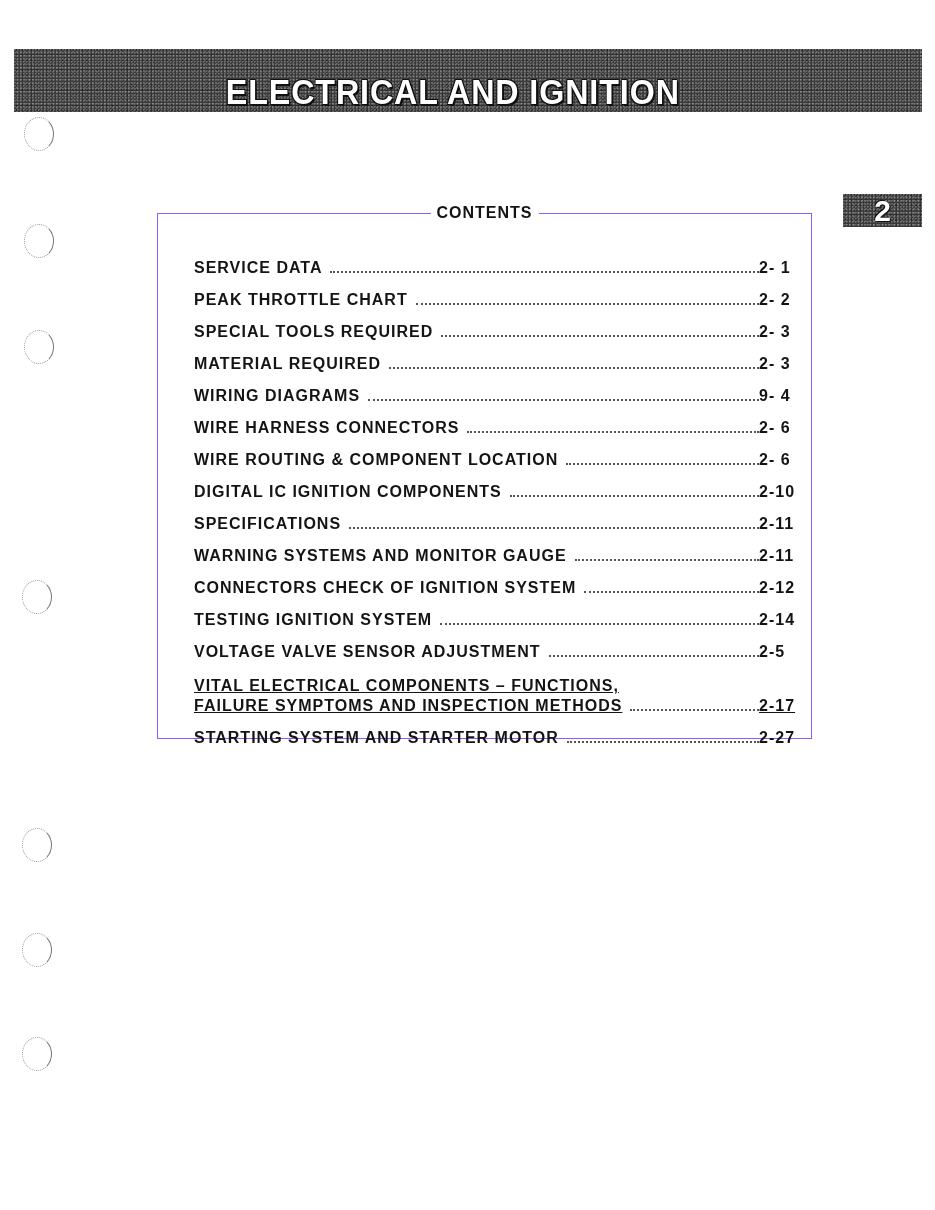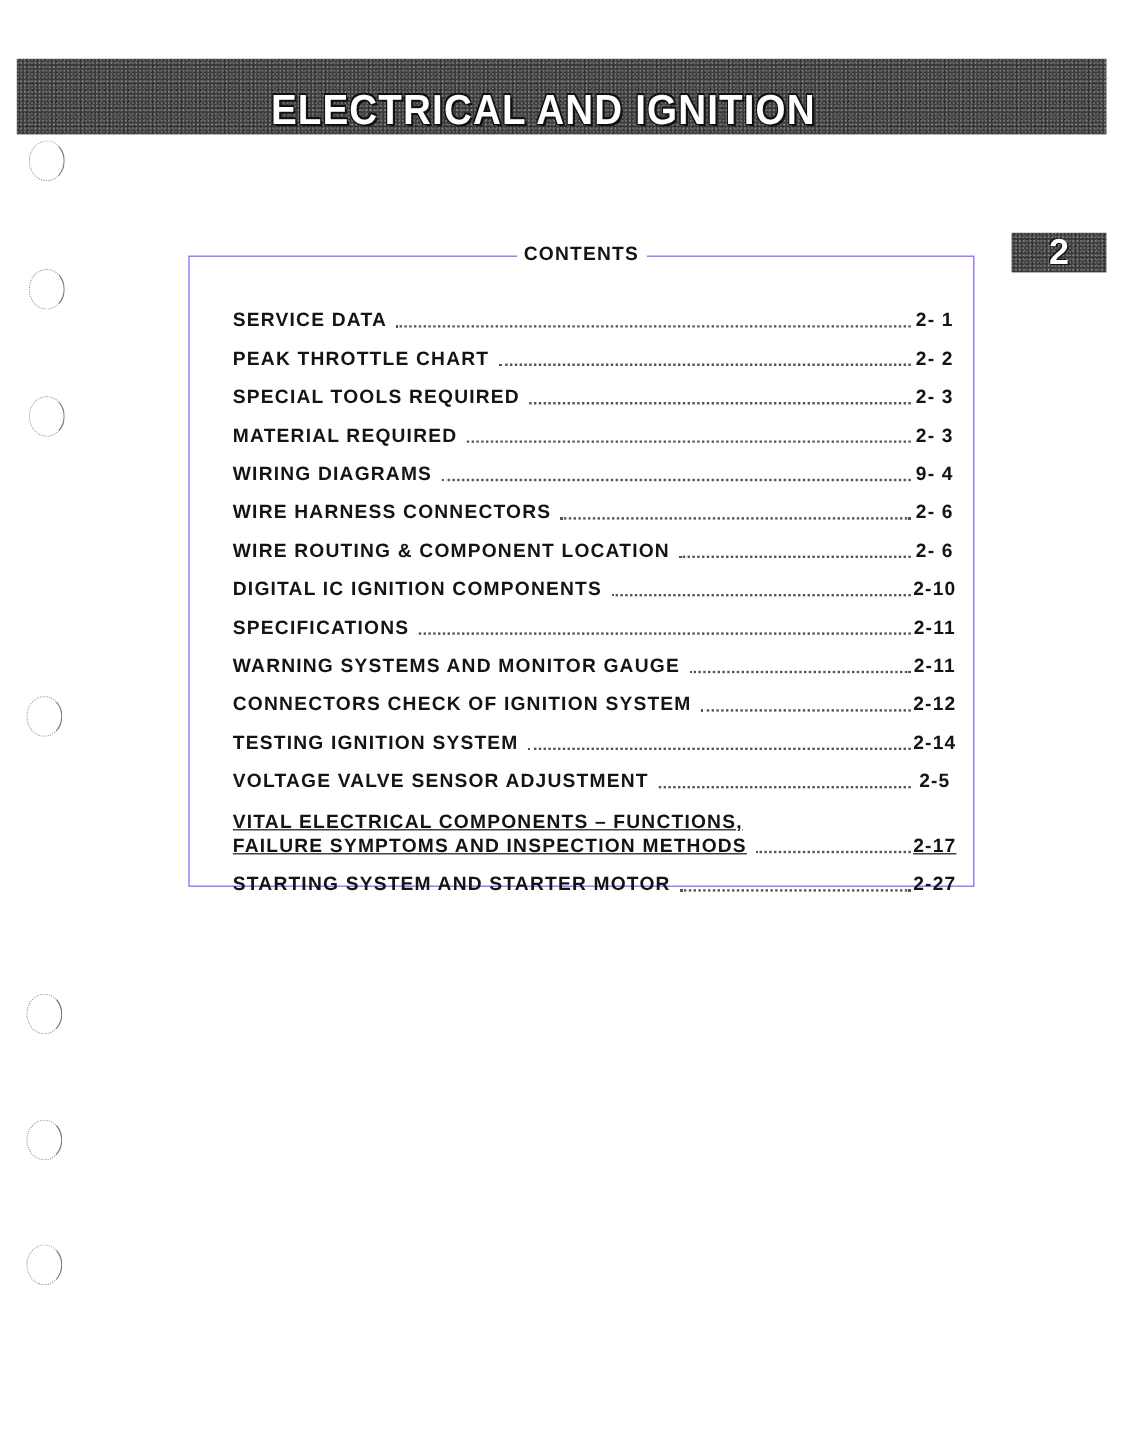--- a/index.html
+++ b/index.html
@@ -101,7 +101,7 @@
     .toc-page {
       flex: 0 0 auto;
       width: 40px;
-      text-align: center;
+      text-align: left;
       white-space: pre;
     }
     .punch-hole {

